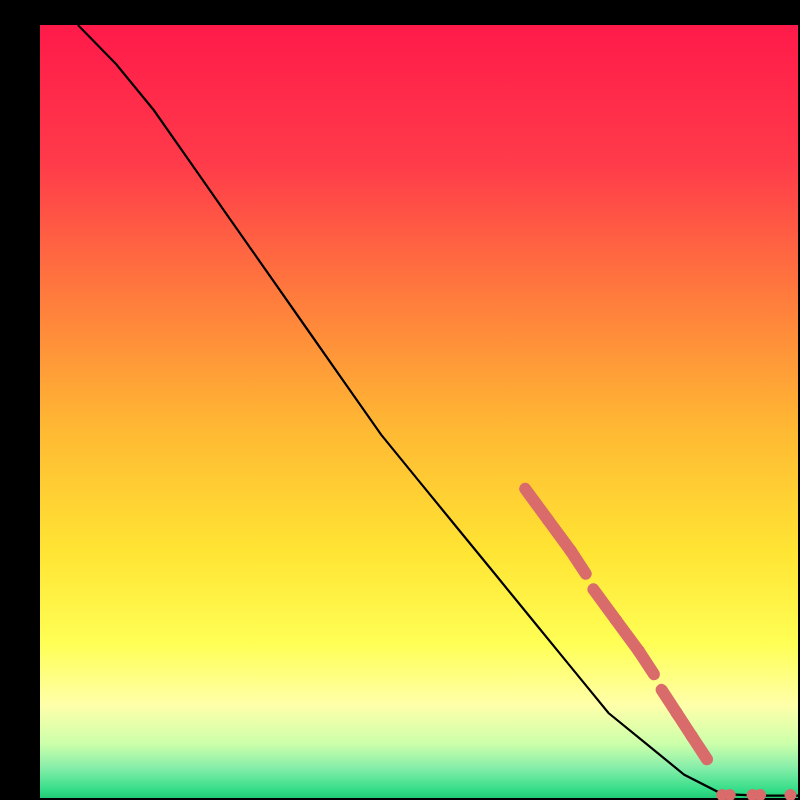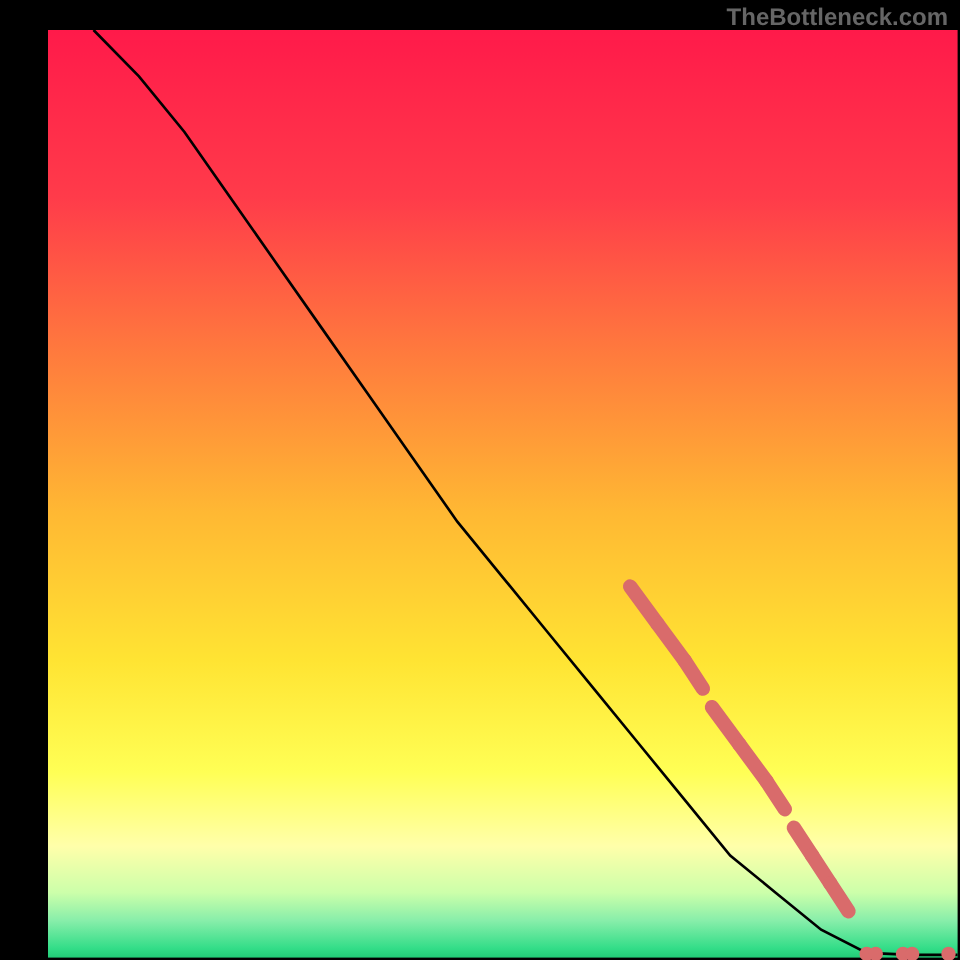--- a/index.html
+++ b/index.html
@@ -78,7 +78,6 @@
         <circle cx="790.42" cy="794.908" r="6" fill="#d96b6b"></circle>
       </g>
   </svg>
-  <div class="watermark">TheBottleneck.com</div>
 </div>
 
 </body></html>

